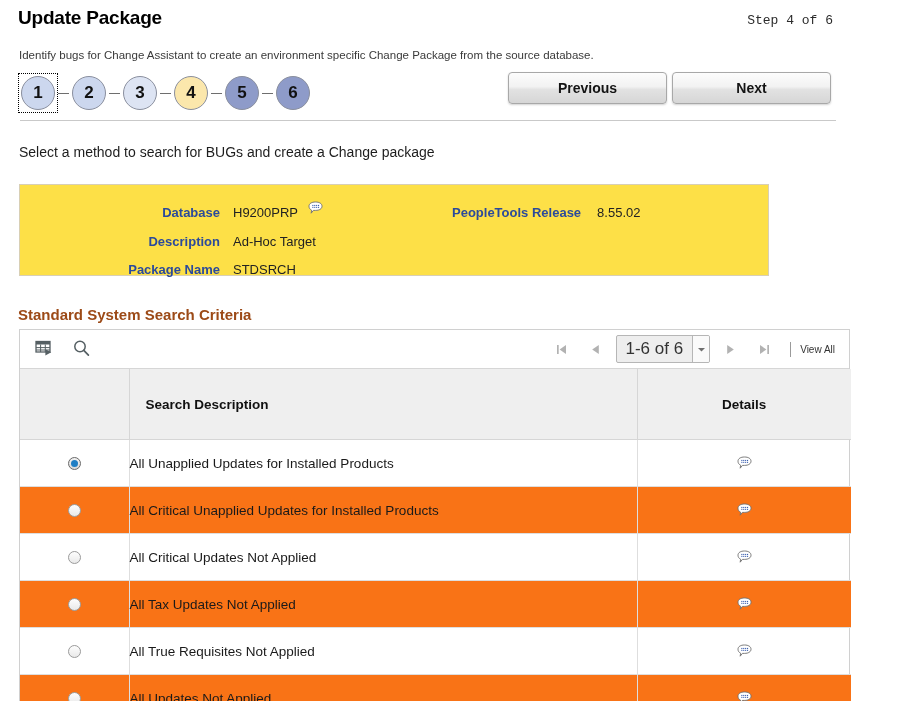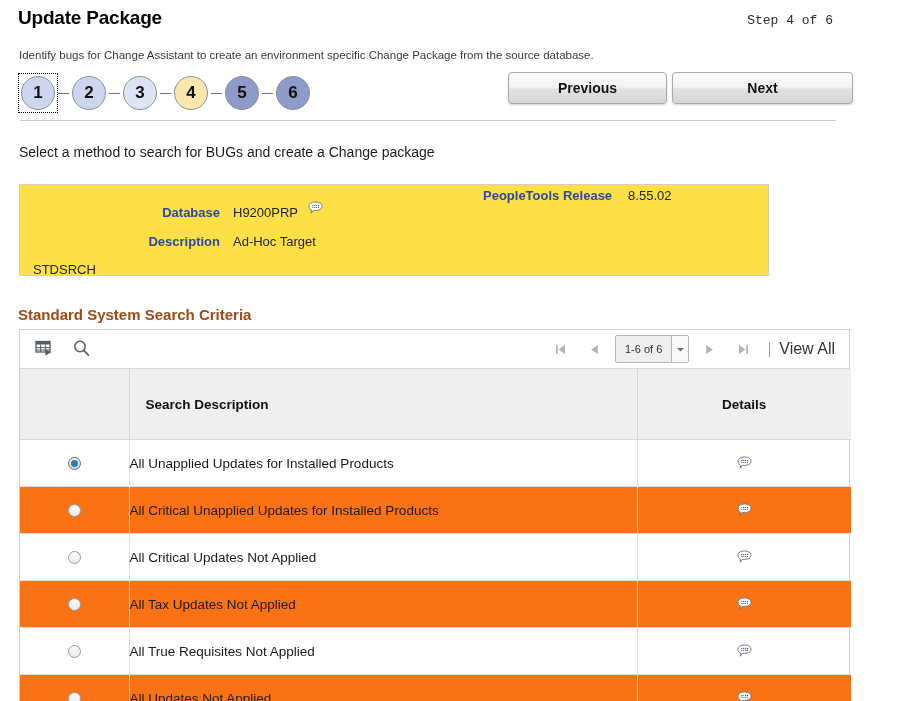--- a/index.html
+++ b/index.html
@@ -108,7 +108,7 @@
     padding: 0;
   }
   #btn-previous { left: 508px; width: 159px; }
-  #btn-next     { left: 672px; width: 181px; }
+  #btn-next     { left: 672px; width: 159px; }
 
   
   .hr-main {

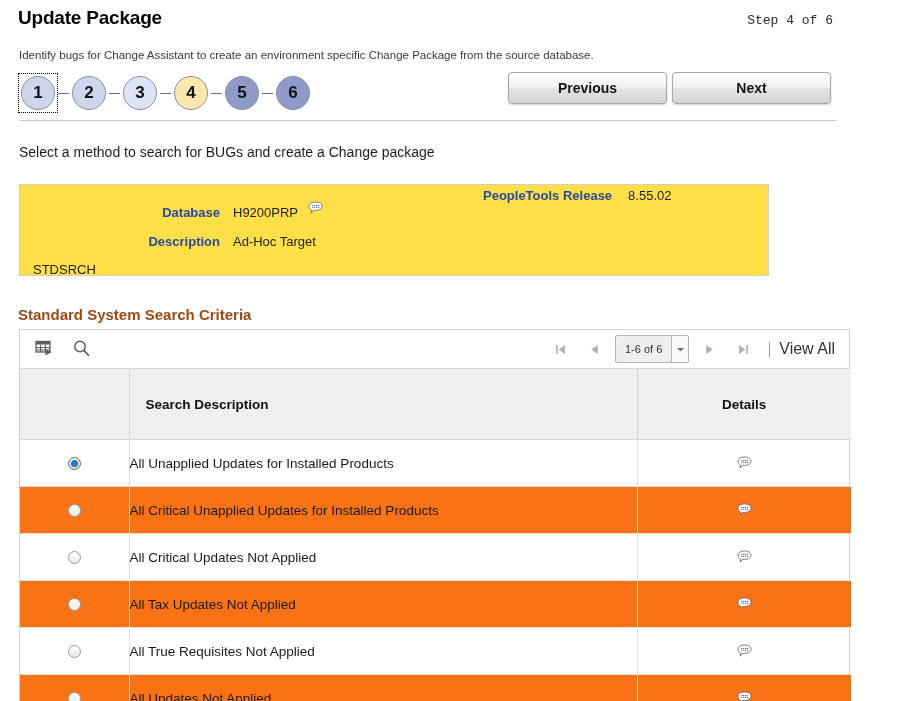--- a/index.html
+++ b/index.html
@@ -164,11 +164,10 @@
   #row-pt {
     position: absolute;
     left: 432px;
-    top: 0;
+    top: 17px;
     height: 20px;
     display: flex;
     align-items: center;
-    margin-left: 31px;
   }
   #row-pt .info-label { text-align: left; }
   #pt-value { margin-left: 16px; }

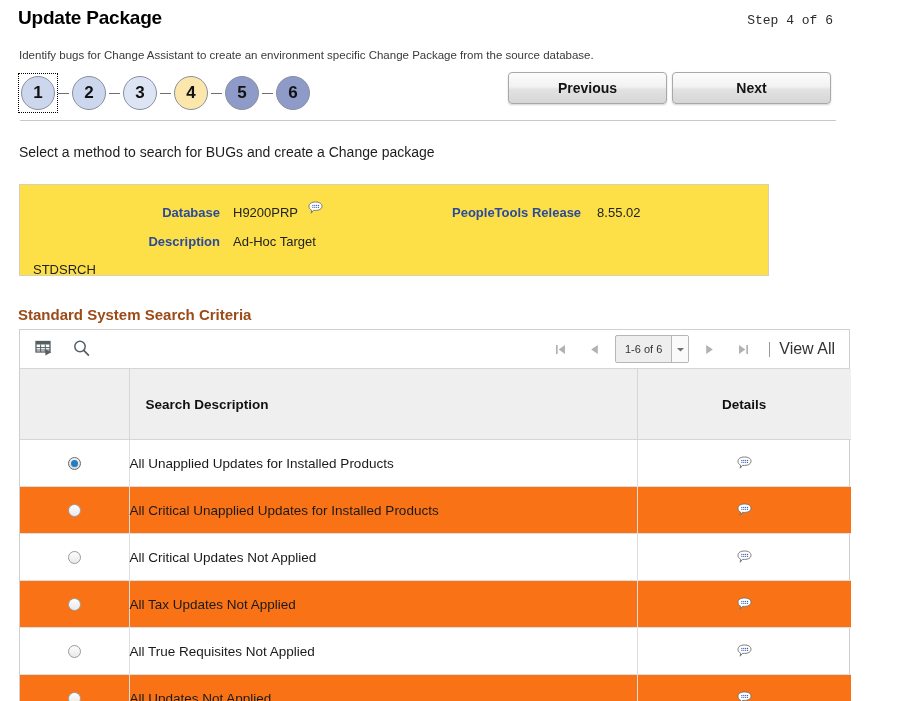--- a/index.html
+++ b/index.html
@@ -401,6 +401,7 @@
   </div>
 
   <div class="info-row" id="row-package">
+    <span class="info-label lbl-col">Package Name</span>
     <span class="info-value val-col">STDSRCH</span>
   </div>
 

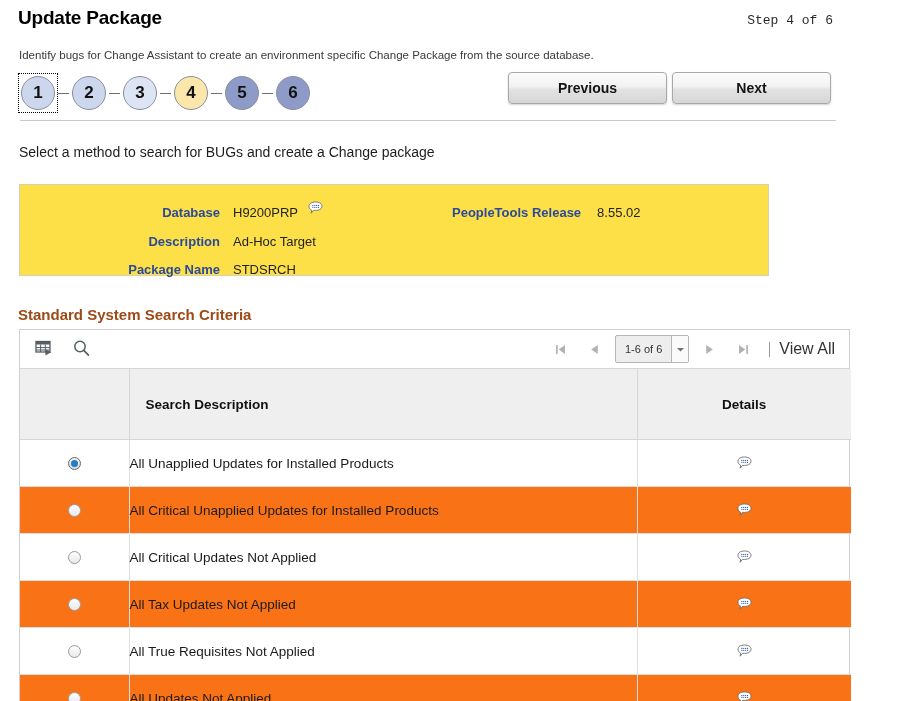--- a/index.html
+++ b/index.html
@@ -240,7 +240,7 @@
     padding: 0 9px;
     display: flex;
     align-items: center;
-    font-size: 11px;
+    font-size: 17px;
     color: #333;
     white-space: nowrap;
   }

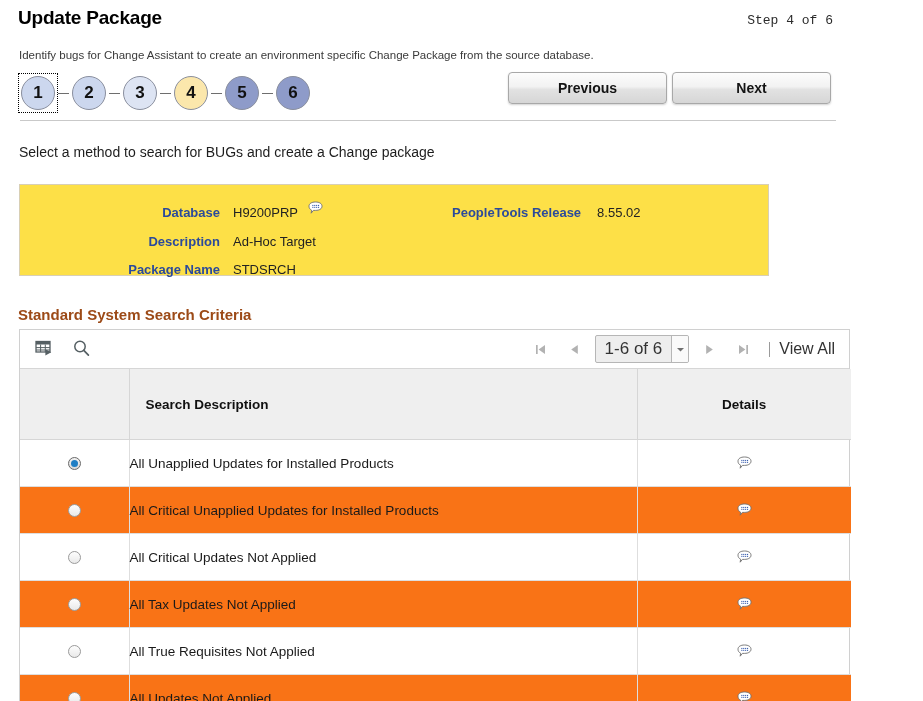--- a/index.html
+++ b/index.html
@@ -260,7 +260,7 @@
     margin: 0 9px;
   }
   .view-all {
-    font-size: 16px;
+    font-size: 10px;
     color: #333;
     cursor: pointer;
     padding-right: 6px;

